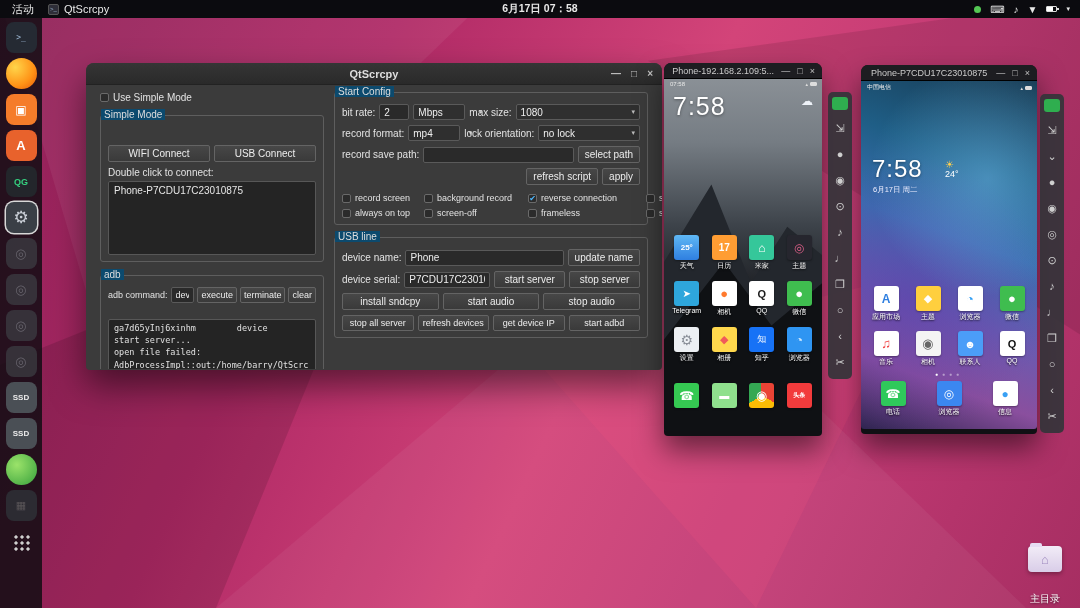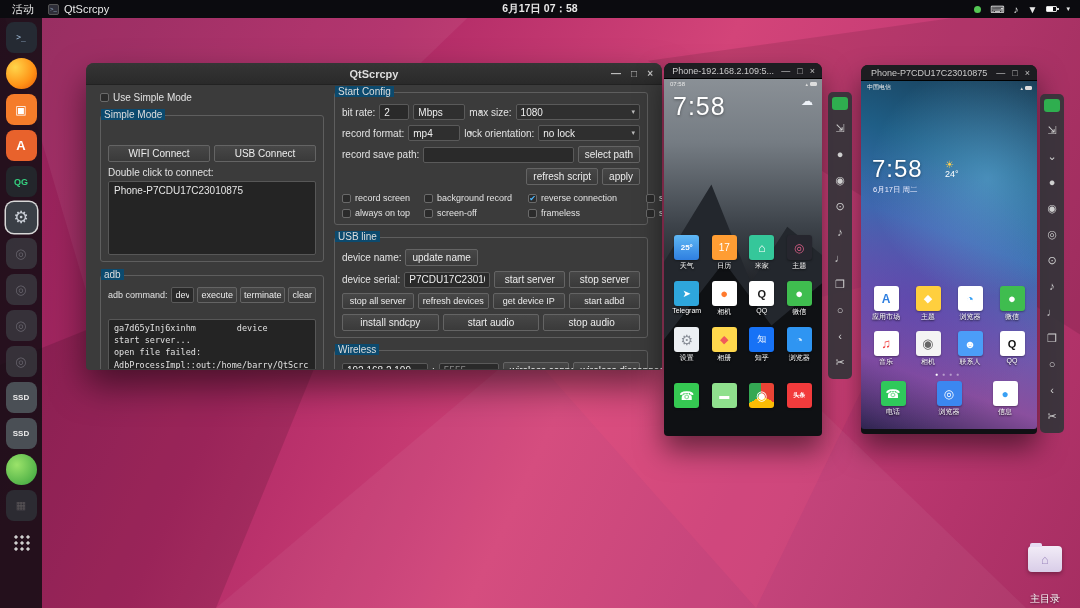--- a/index.html
+++ b/index.html
@@ -119,7 +119,7 @@
 
   
   .c-weather{background:linear-gradient(180deg,#5fb8f5,#2f7fe0);color:#fff;font-size:8px;font-weight:bold;}
-  .c-cal{background:#ff9d33;color:#fff;font-size:10px;font-weight:normal;}
+  .c-cal{background:#ff9d33;color:#fff;font-size:10px;font-weight:bold;}
   .c-mihome{background:#35c79a;color:#fff;font-size:12px;}
   .c-theme{background:#26262e;color:#e0608a;font-size:12px;}
   .c-tg{background:#2ea6dc;color:#fff;font-size:10px;}

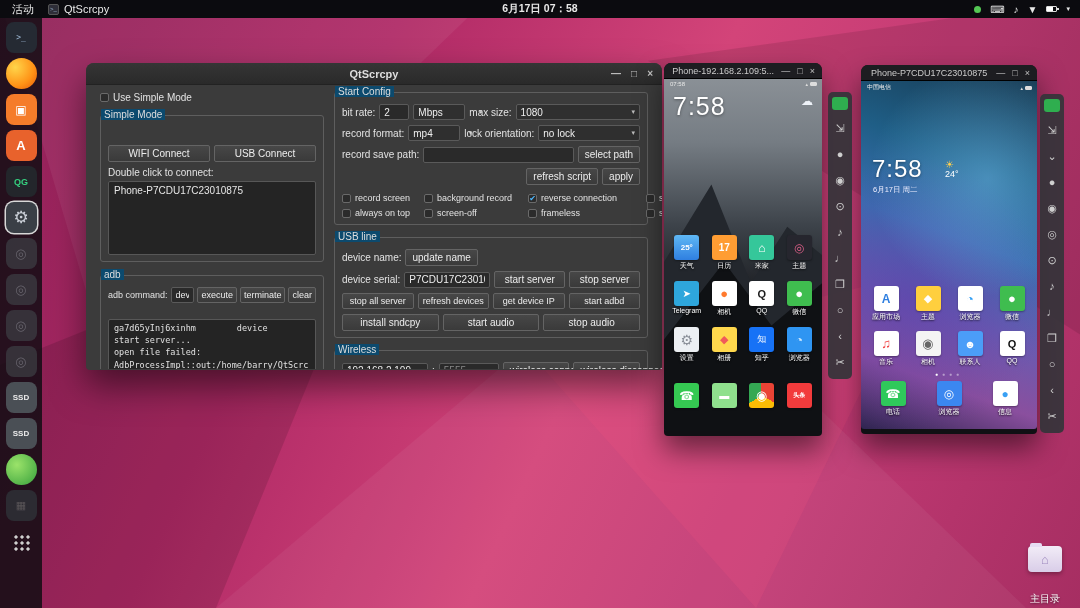--- a/index.html
+++ b/index.html
@@ -355,6 +355,7 @@
         <span class="gt">USB line</span>
         <div class="row" style="margin-top:2px;">
           <span class="lbl">device name:</span>
+          <input class="inp fl1" value="Phone" style="">
           <div class="btn">update name</div>
         </div>
         <div class="row">

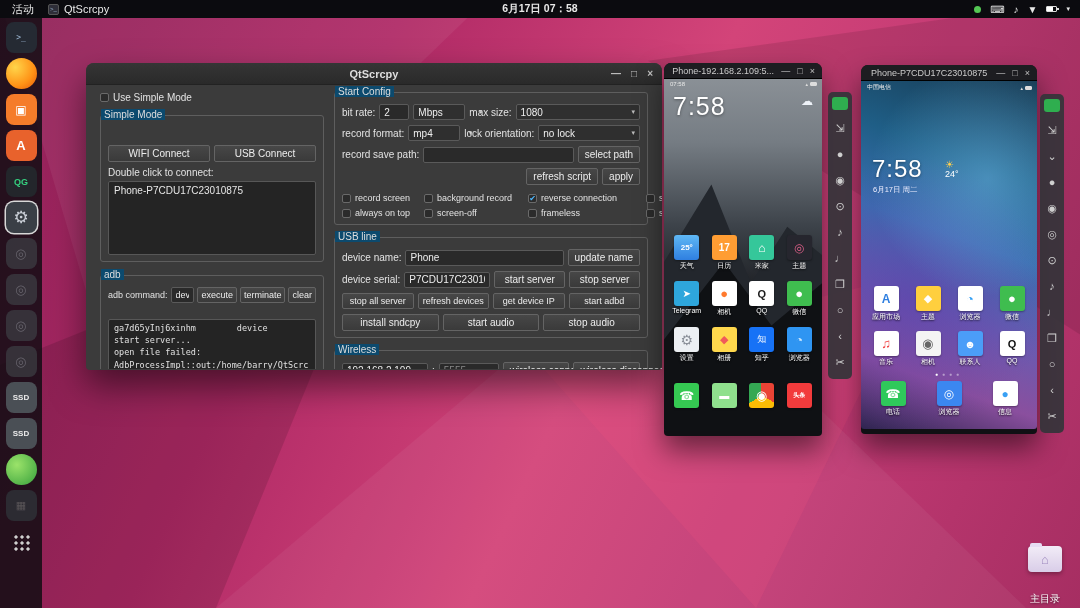--- a/index.html
+++ b/index.html
@@ -365,15 +365,15 @@
           <div class="btn fl1">stop server</div>
         </div>
         <div class="row">
+          <div class="btn fl1">install sndcpy</div>
+          <div class="btn fl1">start audio</div>
+          <div class="btn fl1">stop audio</div>
+        </div>
+        <div class="row">
           <div class="btn btn-s fl1">stop all server</div>
           <div class="btn btn-s fl1">refresh devices</div>
           <div class="btn btn-s fl1">get device IP</div>
           <div class="btn btn-s fl1">start adbd</div>
-        </div>
-        <div class="row">
-          <div class="btn fl1">install sndcpy</div>
-          <div class="btn fl1">start audio</div>
-          <div class="btn fl1">stop audio</div>
         </div>
       </div>
 

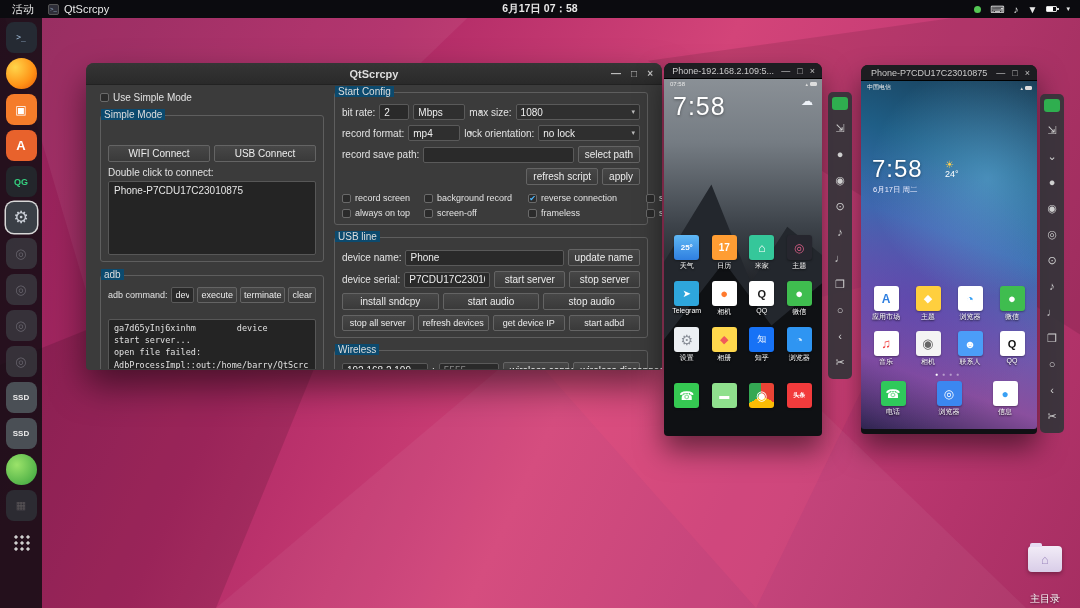--- a/index.html
+++ b/index.html
@@ -377,16 +377,6 @@
         </div>
       </div>
 
-      <div class="grp" style="margin-top:12px;">
-        <span class="gt">Wireless</span>
-        <div class="row" style="margin-top:2px;">
-          <input class="inp w86" value="192.168.2.109" style="">
-          <span class="lbl">:</span>
-          <input class="inp w60" placeholder="5555" style="">
-          <div class="btn fl1">wireless connect</div>
-          <div class="btn fl1">wireless disconnect</div>
-        </div>
-      </div>
     </div>
   </div>
 </div>

